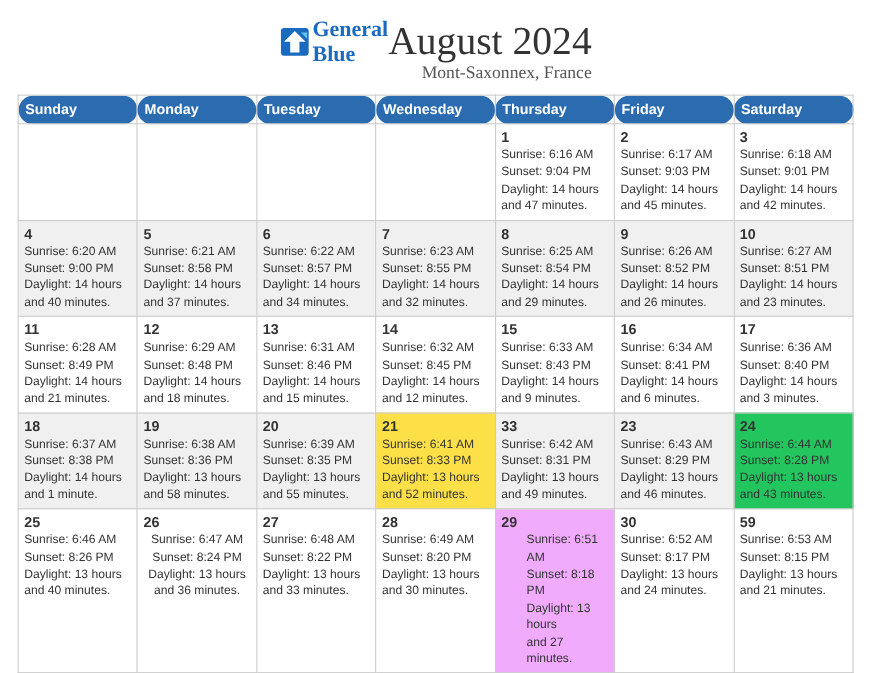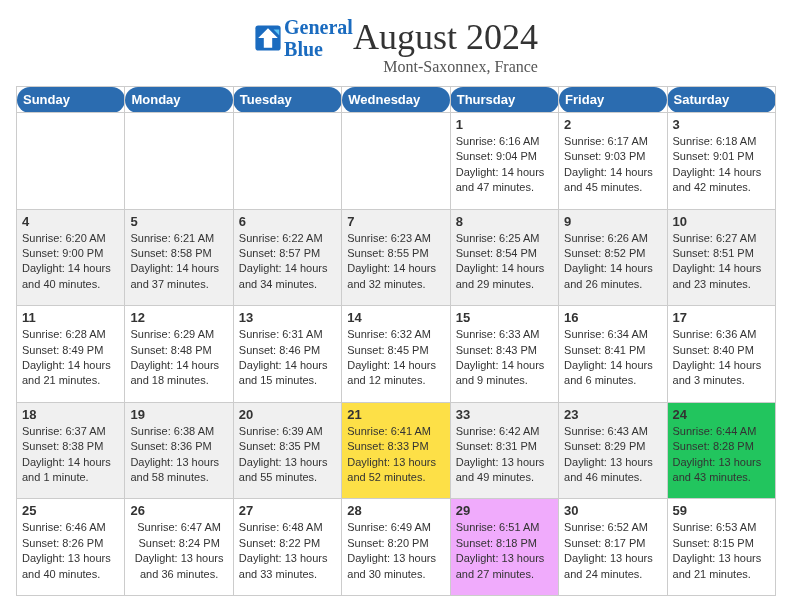--- a/index.html
+++ b/index.html
@@ -349,7 +349,7 @@
           </td>
           <td style="background-color: #f0abfc;">
             <span class="day-number">29</span>
-            <div class="day-info" style="white-space: pre-line;">Sunrise: 6:51 AM
+            <div class="day-info" style="white-space: pre-line; margin-left: 23px;">Sunrise: 6:51 AM
 Sunset: 8:18 PM
 Daylight: 13 hours
 and 27 minutes.</div>

